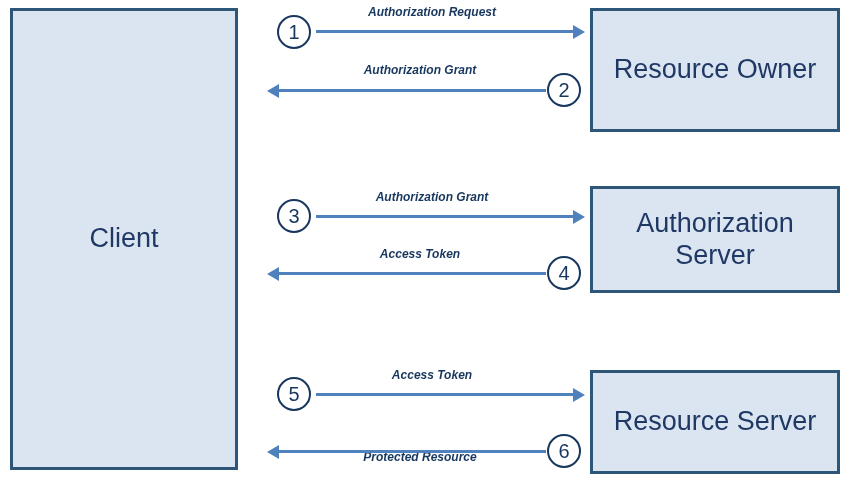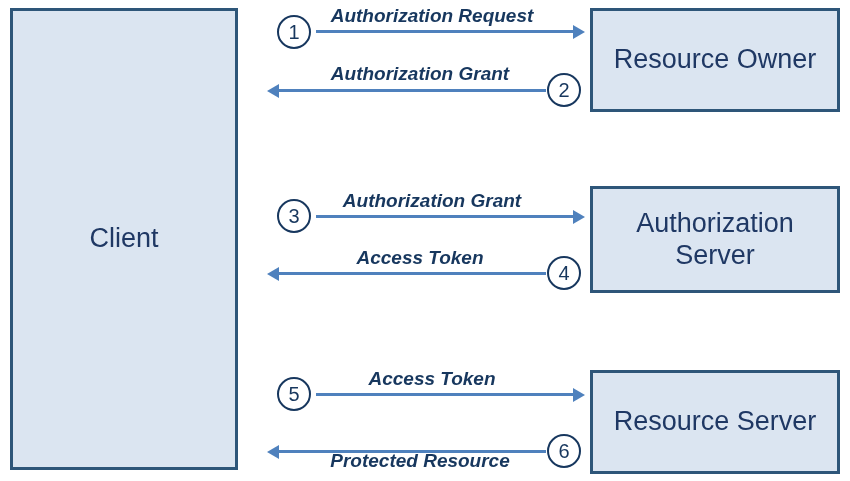--- a/index.html
+++ b/index.html
@@ -49,7 +49,7 @@
     transform: translateX(-50%);
     font-style: italic;
     font-weight: bold;
-    font-size: 19px;
+    font-size: 12px;
     color: #17375e;
     white-space: nowrap;
   }

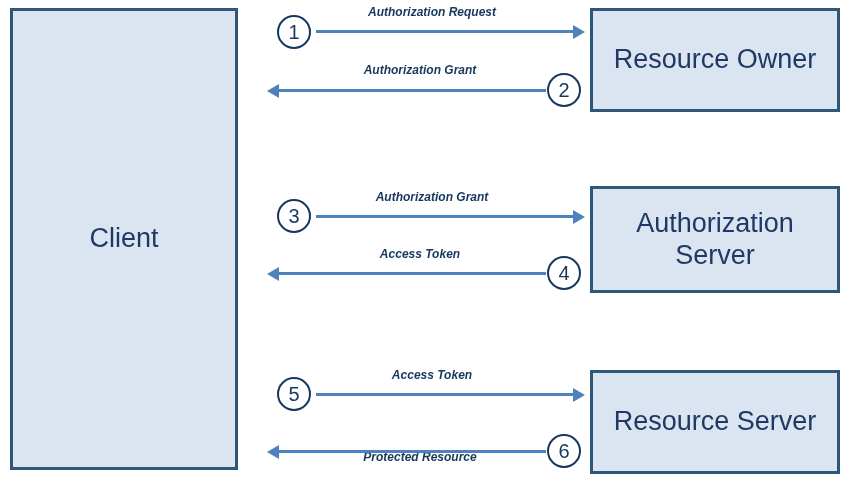--- a/index.html
+++ b/index.html
@@ -25,7 +25,7 @@
     line-height: 1.15;
   }
   .client-box { left: 10px;  top: 8px;   width: 228px; height: 462px; }
-  .ro-box     { left: 590px; top: 8px;   width: 250px; height: 104px; }
+  .ro-box     { left: 590px; top: 8px;   width: 250px; height: 124px; }
   .as-box     { left: 590px; top: 186px; width: 250px; height: 107px; padding: 0 30px; }
   .rs-box     { left: 590px; top: 370px; width: 250px; height: 104px; }
 

